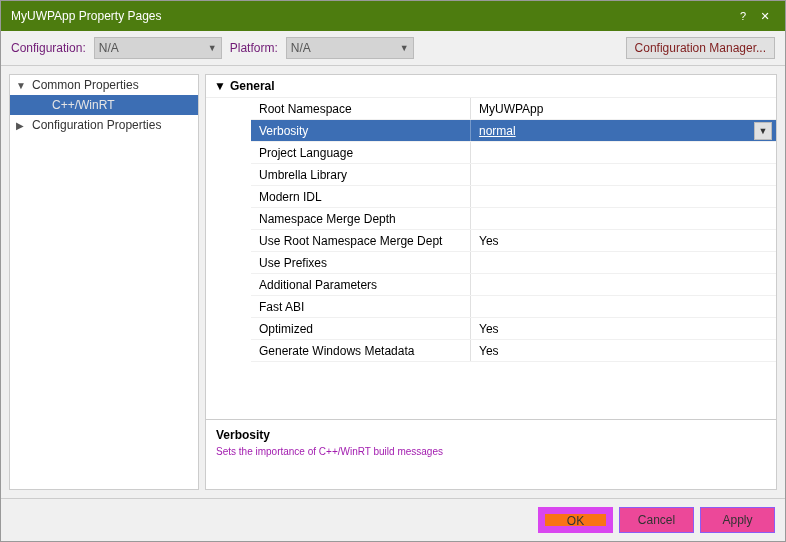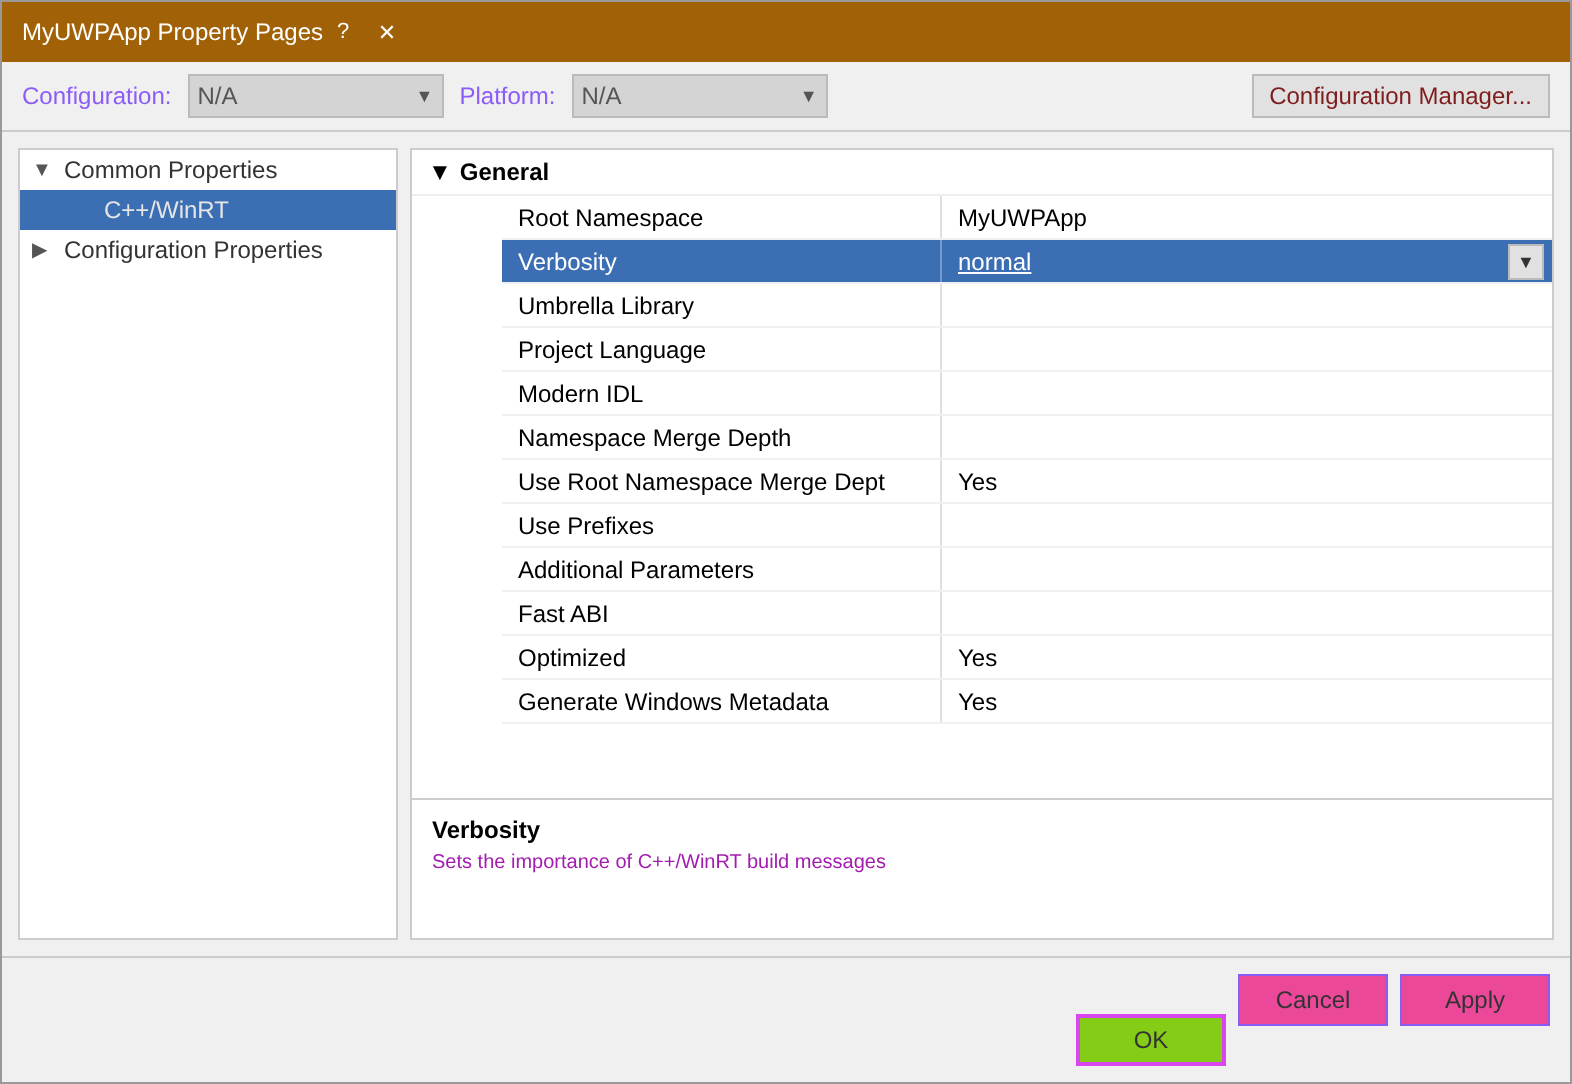--- a/index.html
+++ b/index.html
@@ -24,10 +24,11 @@
       box-shadow: 2px 2px 8px rgba(0,0,0,0.3);
     }
     .title-bar {
-      background: #a16207;
+      background: #4d7c0f;
       color: white;
       padding: 6px 10px;
       display: flex;
+      justify-content: space-between;
       align-items: center;
       flex-shrink: 0;
     }

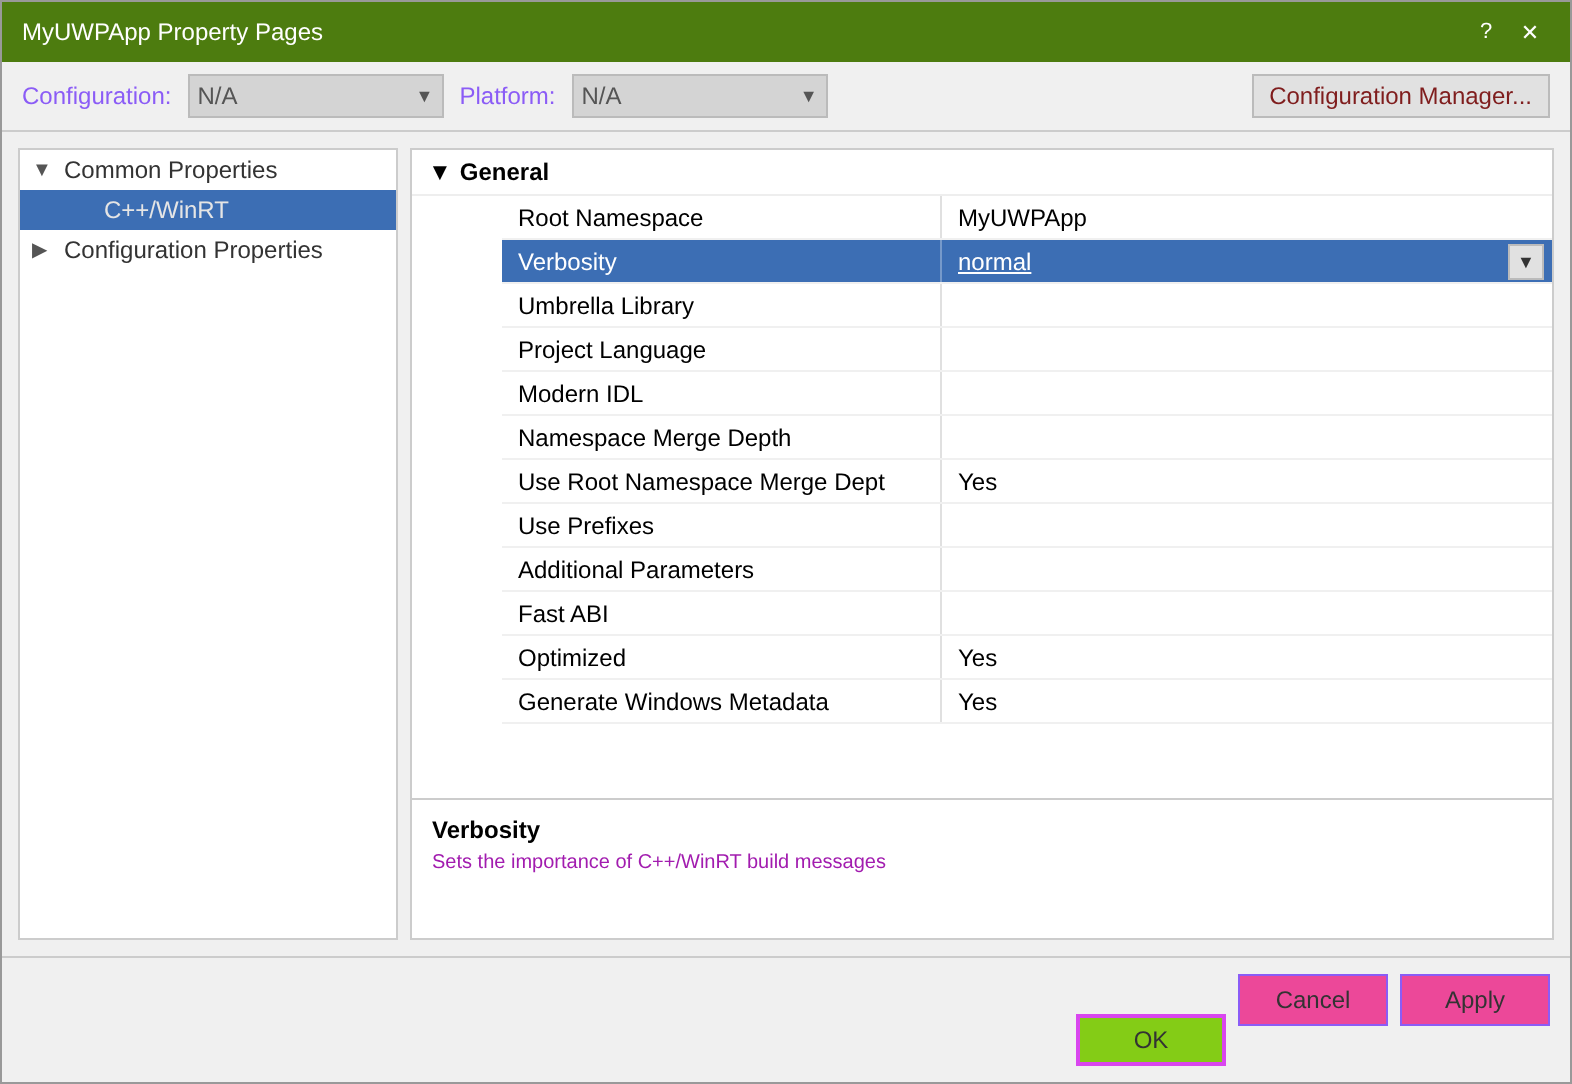--- a/index.html
+++ b/index.html
@@ -64,7 +64,7 @@
     }
     .config-label {
       font-size: 12px;
-      color: #8b5cf6;
+      color: #701a75;
     }
     .config-dropdown {
       height: 22px;

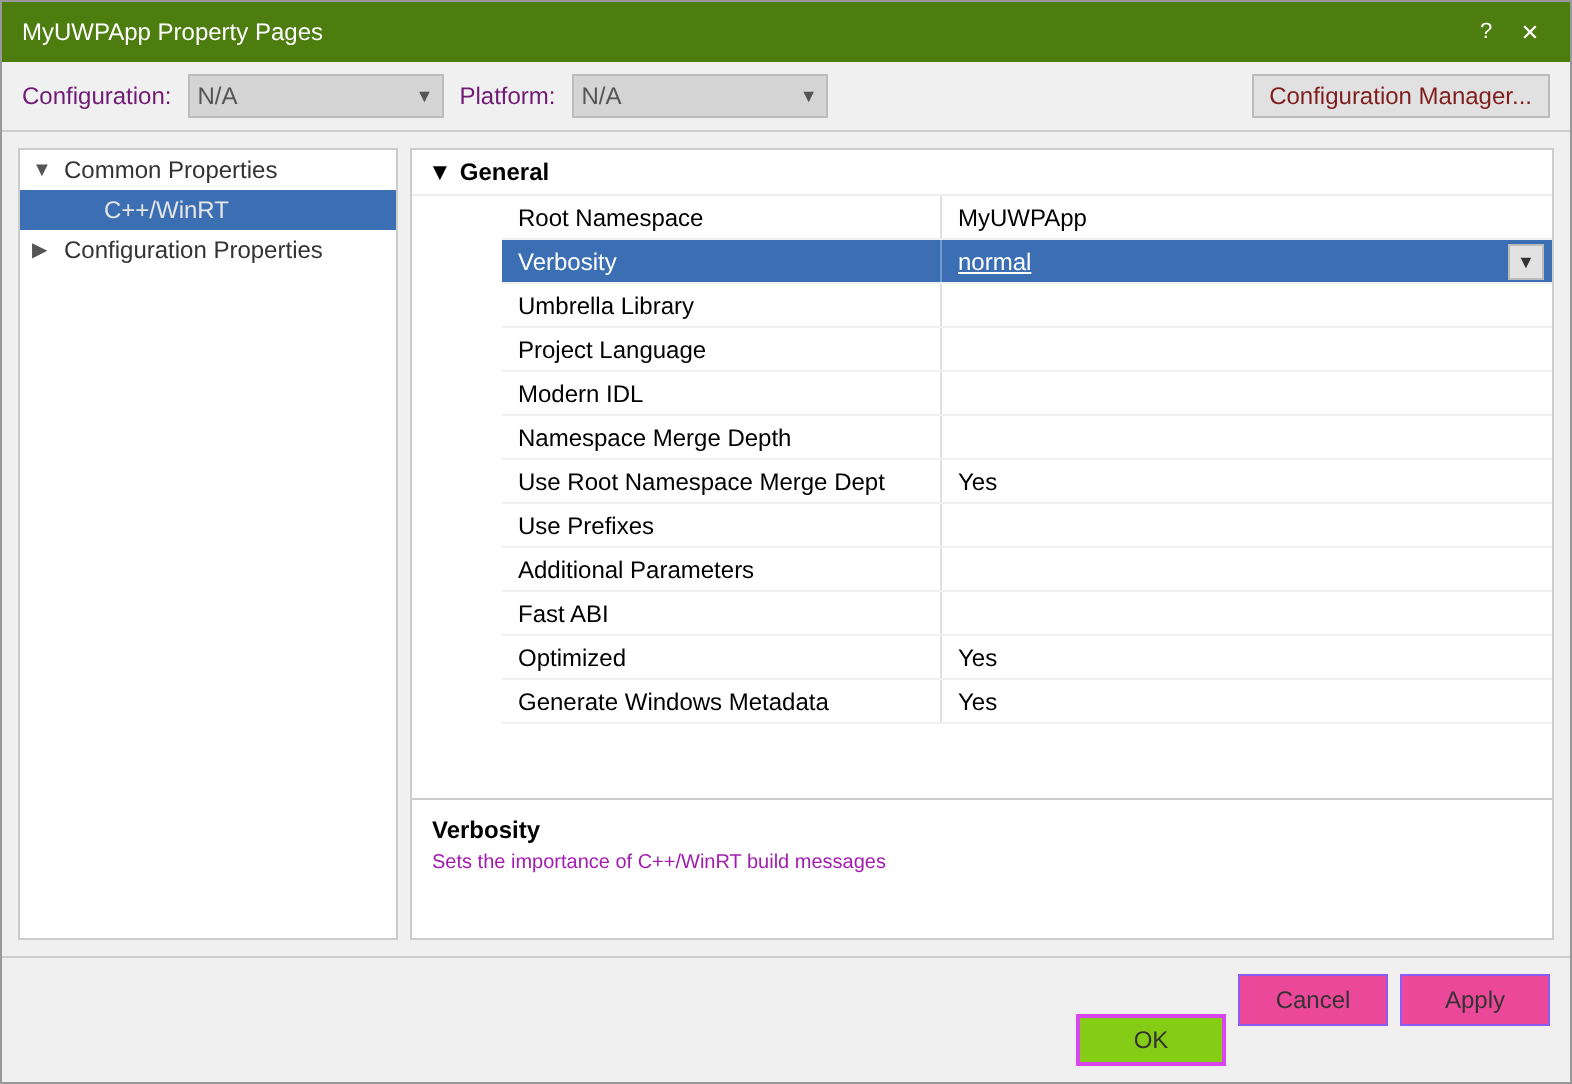--- a/index.html
+++ b/index.html
@@ -323,11 +323,11 @@
             </div>
           </div>
           <div class="prop-row">
+            <div class="prop-name">Project Language</div>
+            <div class="prop-value"></div>
+          </div>
+          <div class="prop-row">
             <div class="prop-name">Umbrella Library</div>
-            <div class="prop-value"></div>
-          </div>
-          <div class="prop-row">
-            <div class="prop-name">Project Language</div>
             <div class="prop-value"></div>
           </div>
           <div class="prop-row">

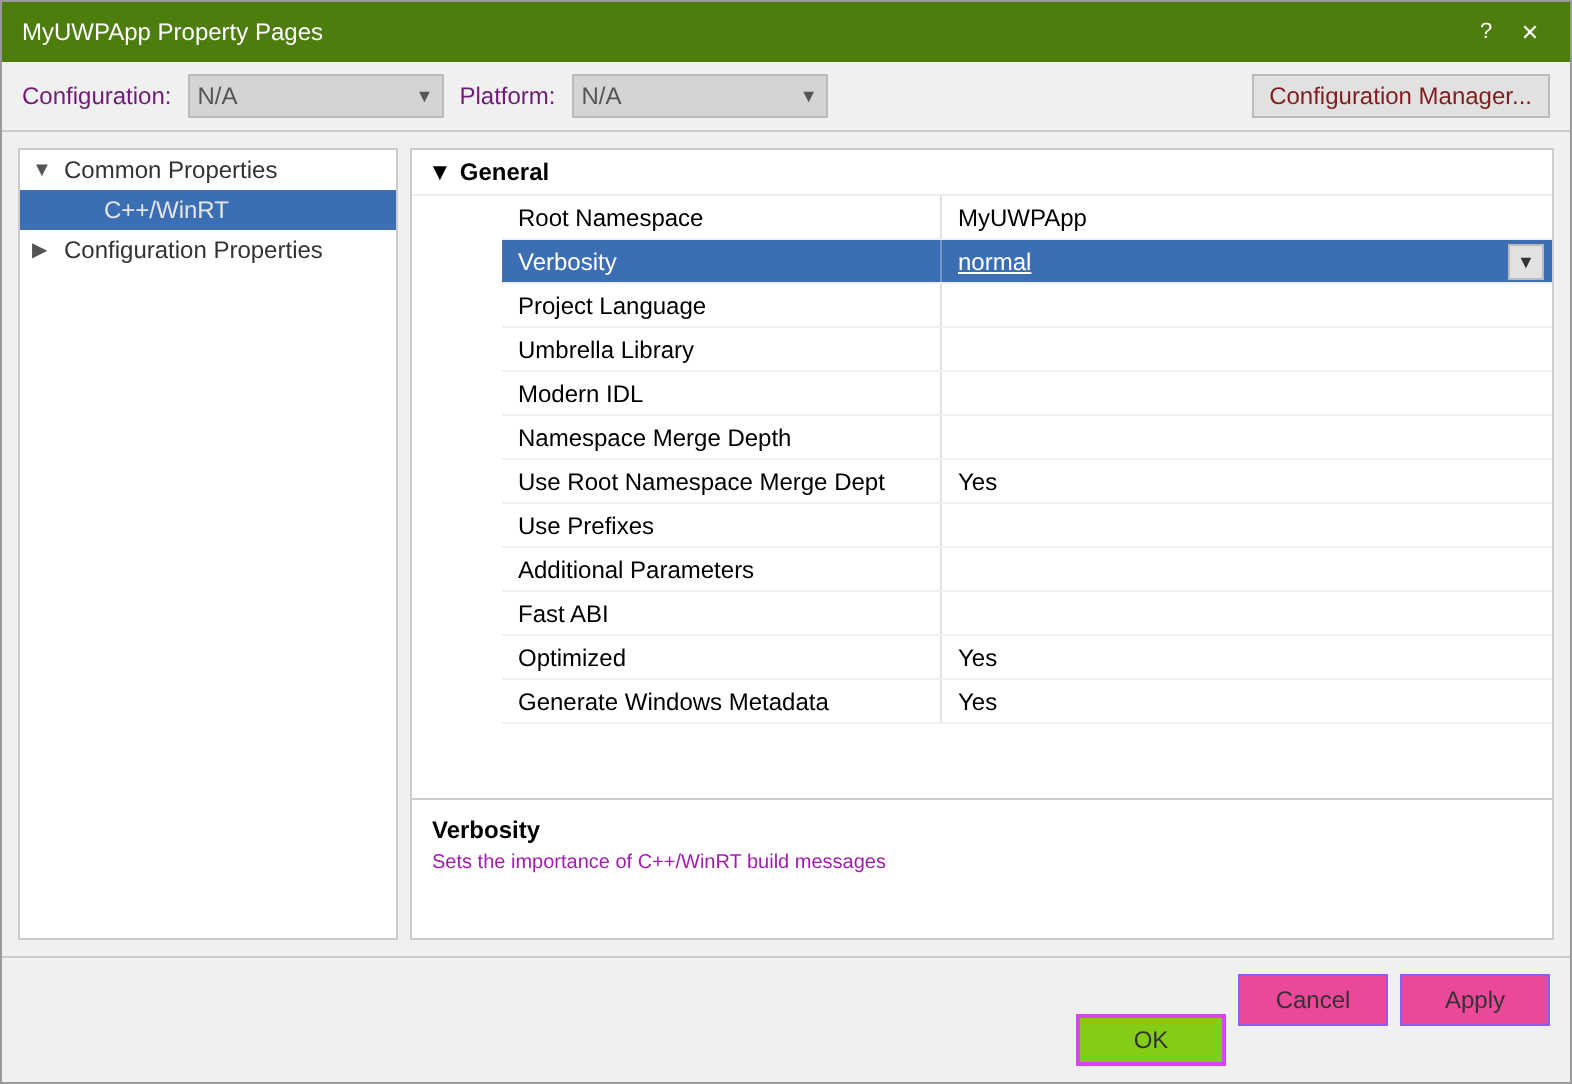--- a/index.html
+++ b/index.html
@@ -252,9 +252,8 @@
       color: #333;
     }
     .dialog-btn.primary {
-      border: 2px solid #d946ef;
-      background: #84cc16;
-      margin-top: 20px;
+      border: 7px solid #d946ef;
+      background: #f97316;
     }
   </style>
 </head>

